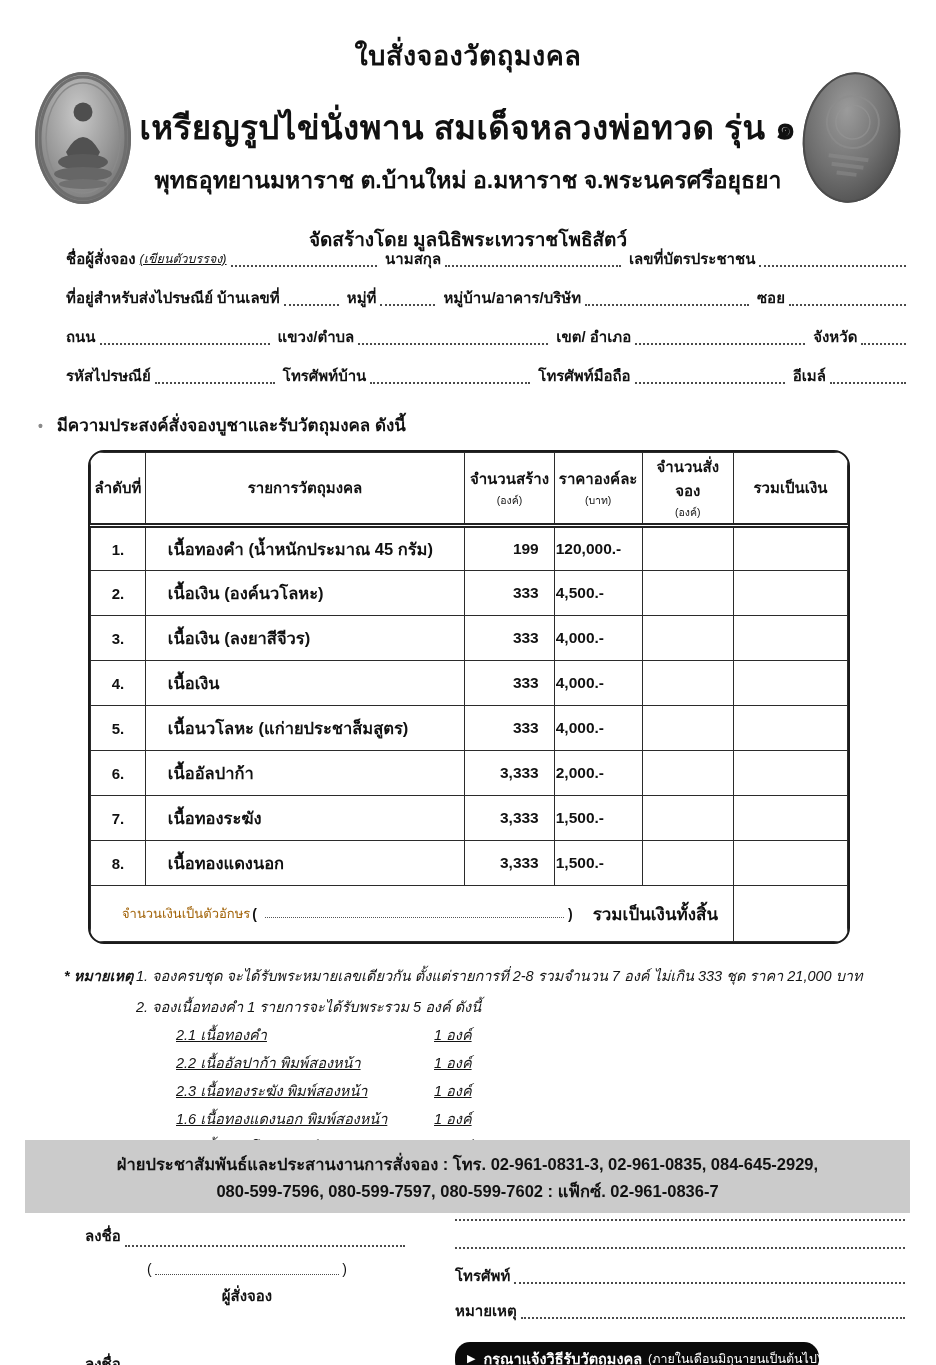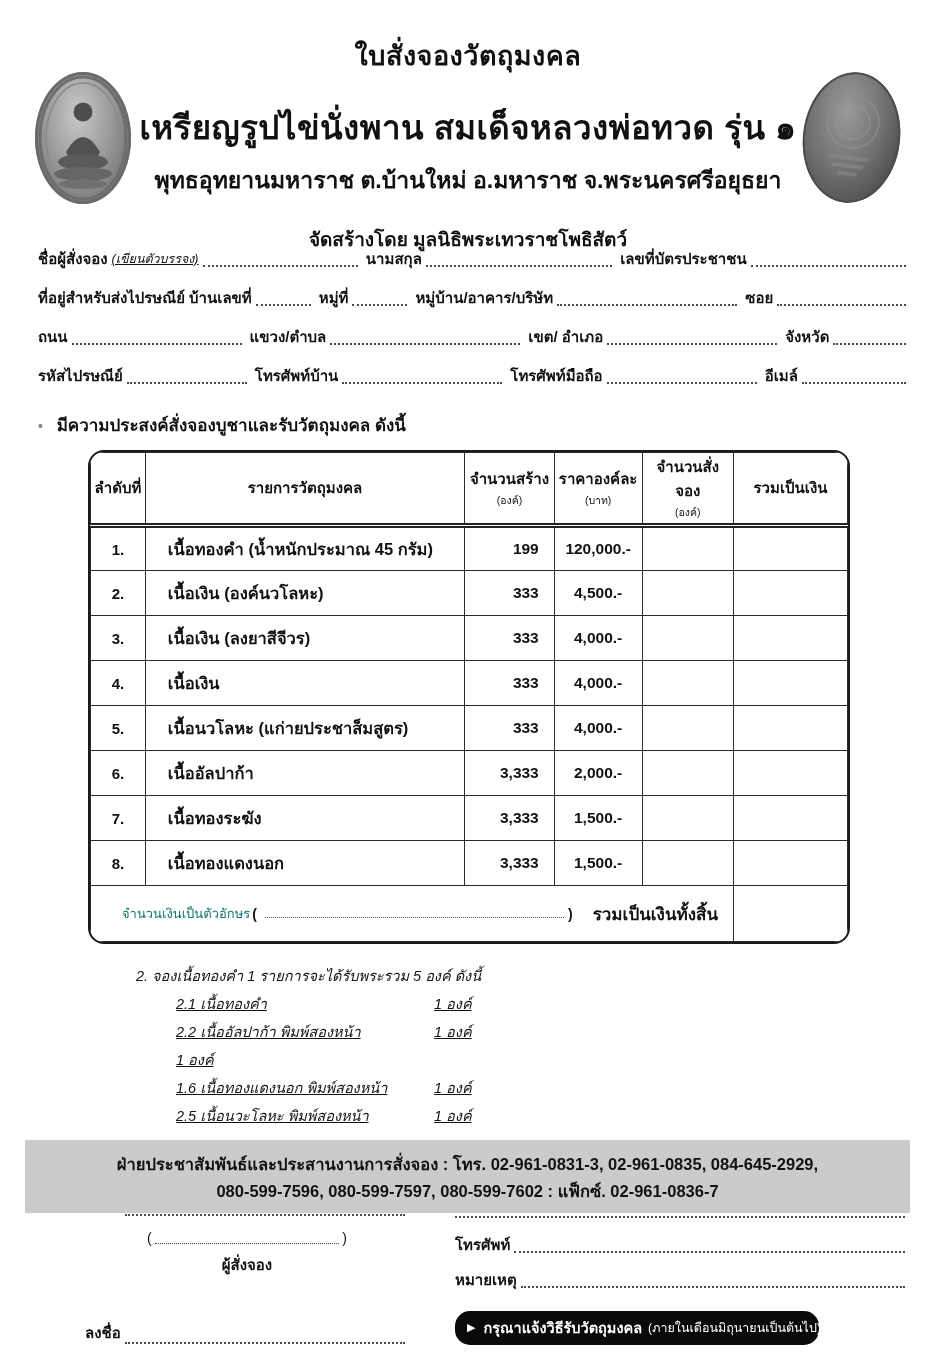--- a/index.html
+++ b/index.html
@@ -33,7 +33,7 @@
 
   
   .applicant { padding:18px 30px 0 38px; }
-  .field-row { display:flex; align-items:flex-end; font-size:15px; font-weight:bold; margin-top:21px; line-height:18px; white-space:nowrap; }
+  .field-row { display:flex; align-items:flex-end; font-size:15px; font-weight:bold; margin-top:21px; line-height:18px; white-space:nowrap;margin-left:28px; }
   .field-row:first-child { margin-top:0; }
   .hint { font-style:italic; font-weight:normal; font-size:12.5px; margin-left:4px;text-decoration:underline; }
   .dots { border-bottom:2px dotted #4a4a4a; height:13px; margin:0 8px 1px 4px; }

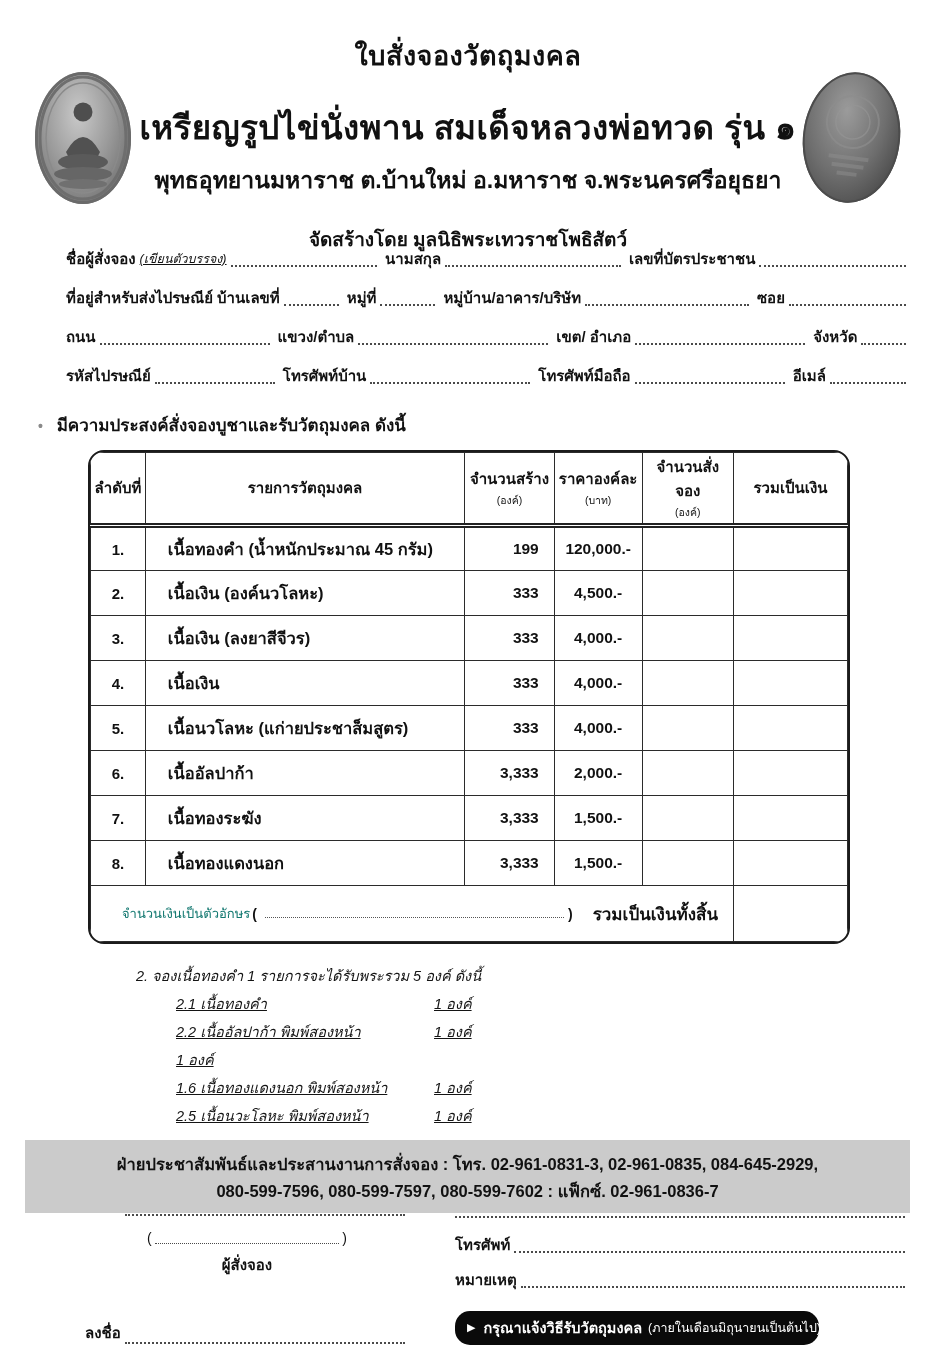--- a/index.html
+++ b/index.html
@@ -55,7 +55,7 @@
   td.c-no { width:55px; text-align:center; font-size:15px; }
   td.c-name { width:322px; text-align:left; padding-left:22px; font-size:16.5px; }
   td.c-made { width:90px; text-align:right; padding-right:15px; font-size:15.5px; }
-  td.c-price { width:88px; text-align:center; font-size:15.5px; }
+  td.c-price { width:88px; text-align:left; font-size:15.5px; }
   td.c-order { width:92px; } td.c-total { width:115px; }
   tr.total-row td { height:56px; }
   .total-cell { display:flex; align-items:center; }

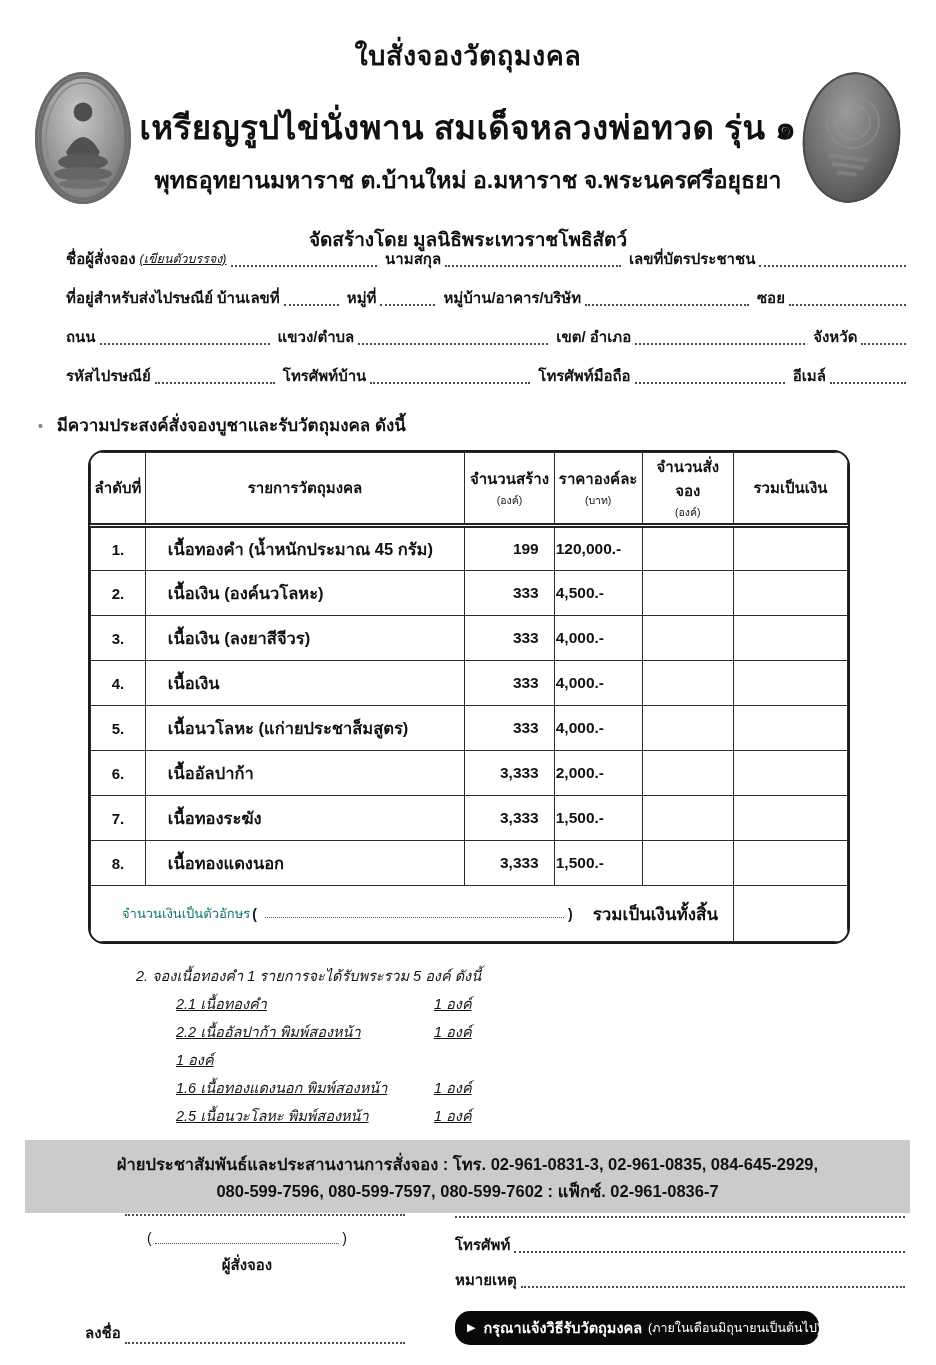--- a/index.html
+++ b/index.html
@@ -59,7 +59,7 @@
   td.c-order { width:92px; } td.c-total { width:115px; }
   tr.total-row td { height:56px; }
   .total-cell { display:flex; align-items:center; }
-  .amount-words { font-size:13px; font-weight:normal; color:#0f766e; margin-left:30px; white-space:nowrap; }
+  .amount-words { font-size:13px; font-weight:normal; color:#a16207; margin-left:30px; white-space:nowrap; }
   .paren { font-size:14px; margin:0 2px; }
   .amount-dots { flex:1; border-bottom:1.5px dotted #555; height:10px; margin:0 2px 2px 6px; }
   .grand-total { font-size:17px; font-weight:bold; margin:0 14px 0 18px; white-space:nowrap; }

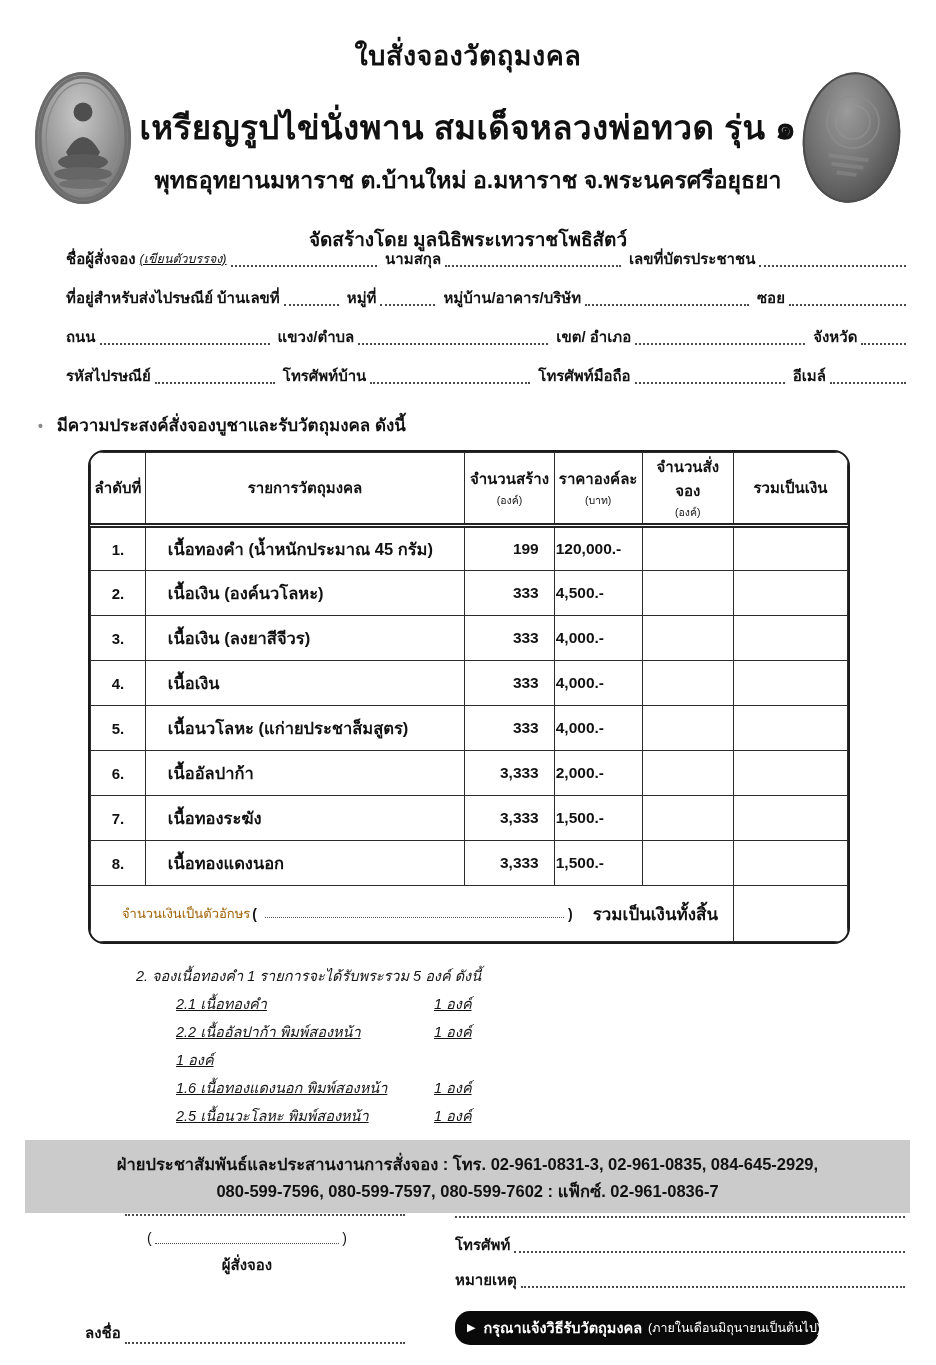--- a/index.html
+++ b/index.html
@@ -274,6 +274,10 @@
   </div>
 
   <div class="notes">
+    <div class="note-line1">
+      <span class="note-label">* หมายเหตุ</span>
+      <span class="note-text">1. จองครบชุด จะได้รับพระหมายเลขเดียวกัน ตั้งแต่รายการที่ 2-8 รวมจำนวน 7 องค์  ไม่เกิน 333 ชุด  ราคา 21,000 บาท</span>
+    </div>
     <div class="note-line2">2. จองเนื้อทองคำ 1 รายการจะได้รับพระรวม 5 องค์ ดังนี้</div>
     <div class="subitems">
       <div class="subitem">

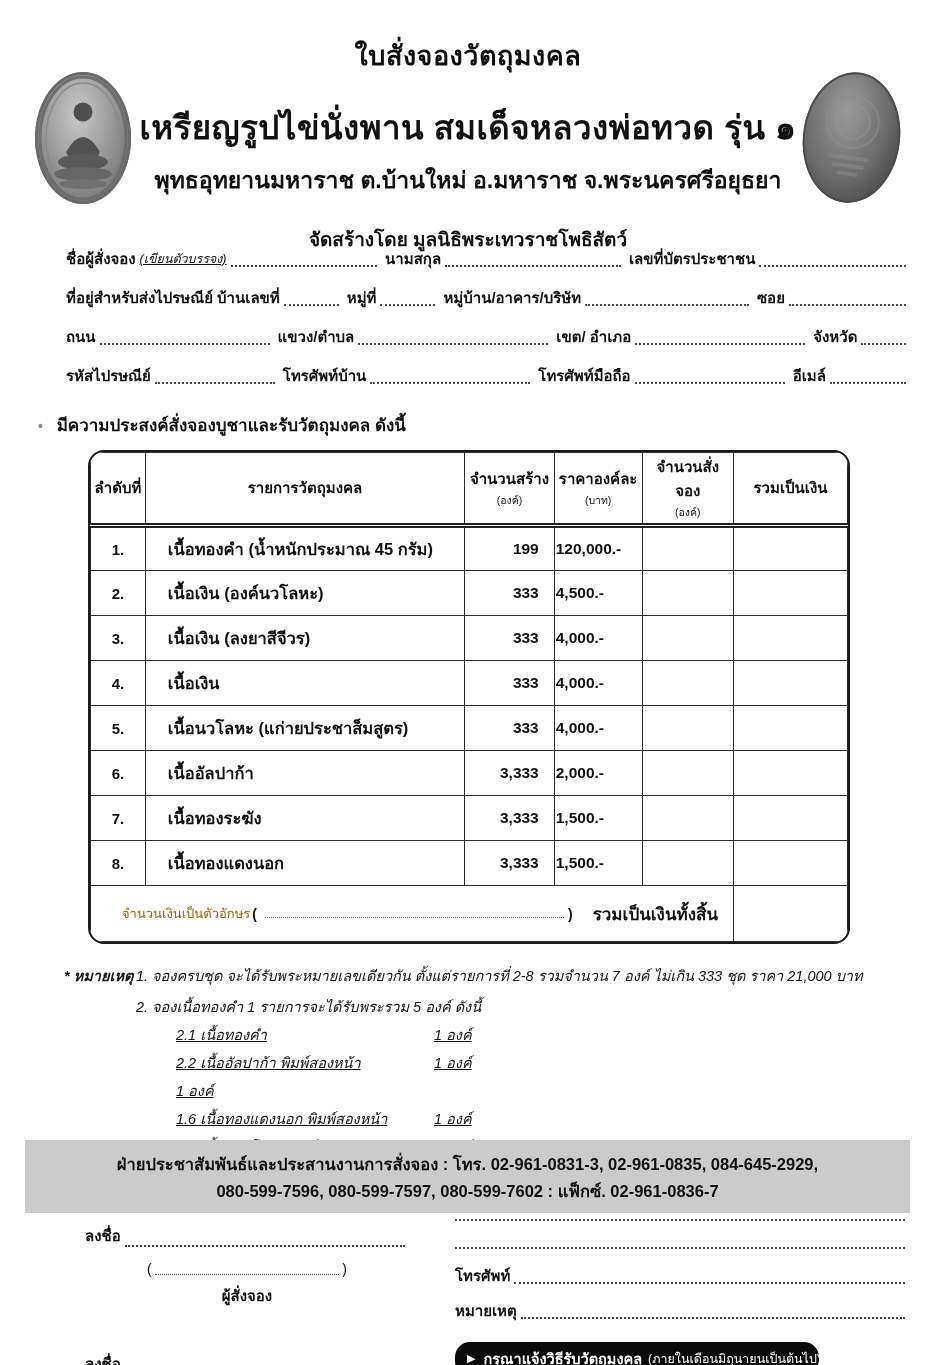--- a/index.html
+++ b/index.html
@@ -289,6 +289,7 @@
         <span>1 องค์</span>
       </div>
       <div class="subitem">
+        <span class="si-label">2.3 เนื้อทองระฆัง พิมพ์สองหน้า</span>
         <span>1 องค์</span>
       </div>
       <div class="subitem">

